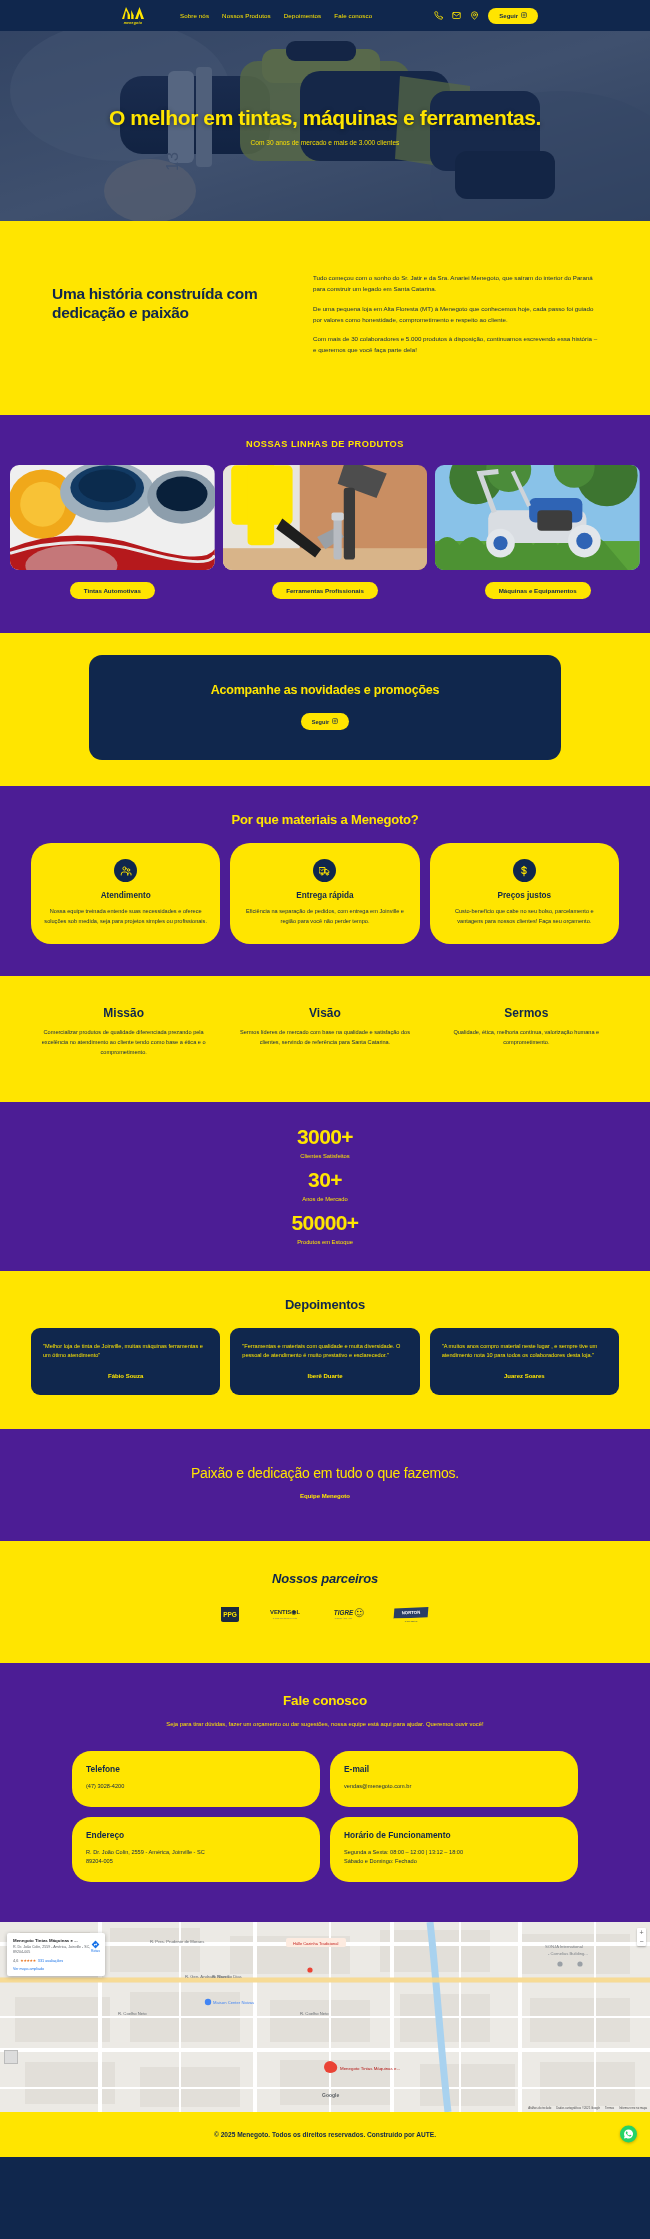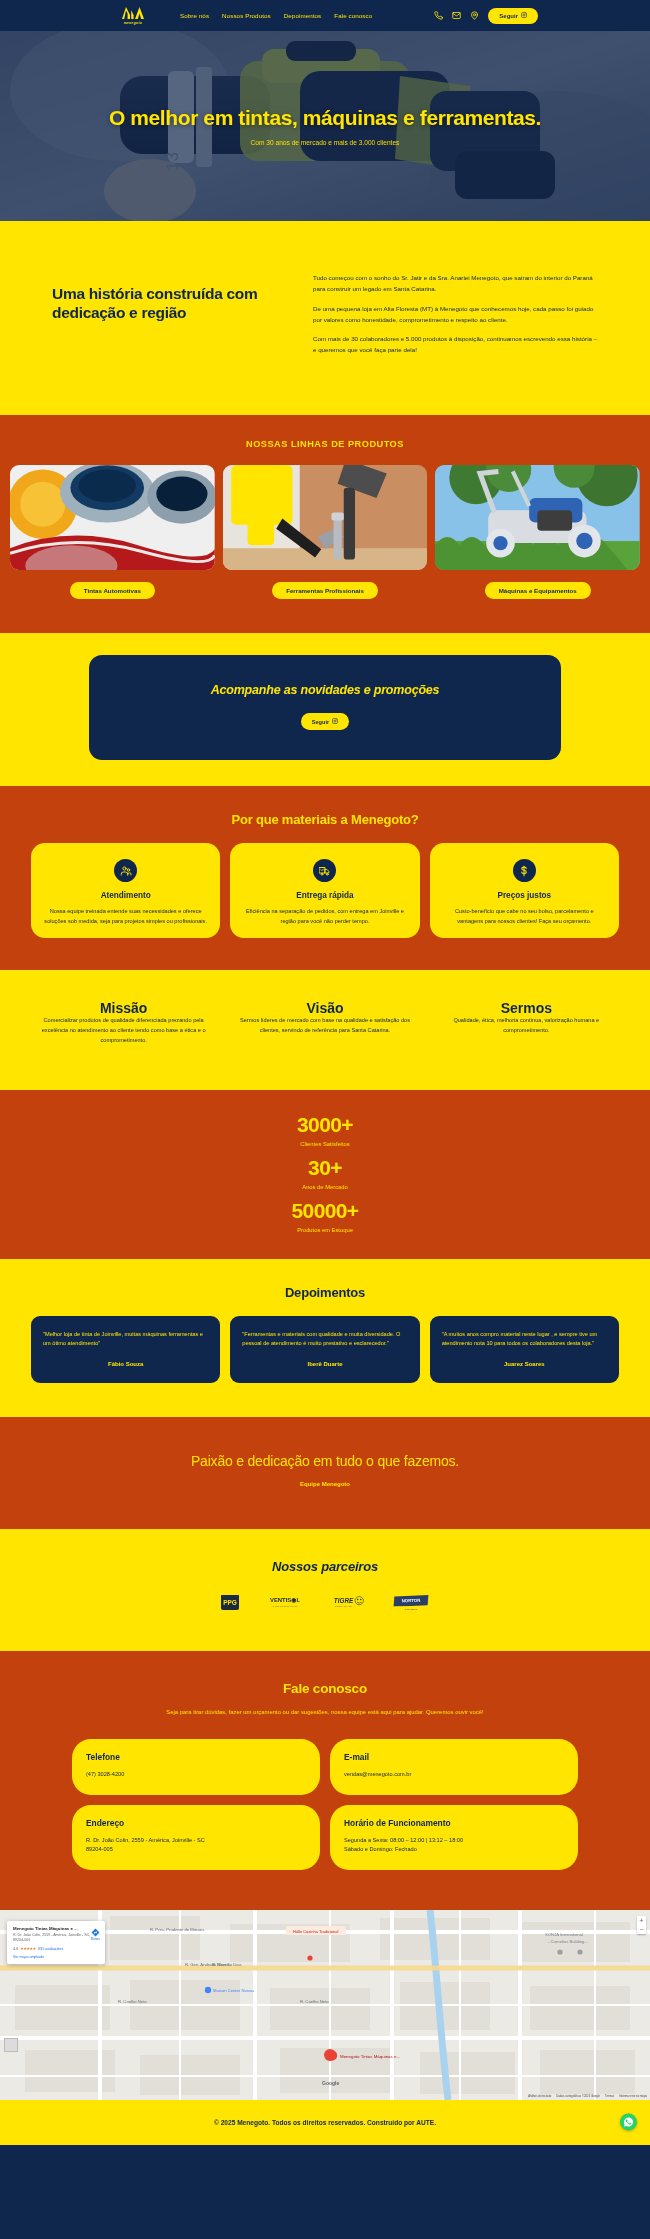--- a/index.html
+++ b/index.html
@@ -280,7 +280,7 @@
   </section>
 
   <section class="sec-yellow historia">
-    <h2>Uma história construída com dedicação e região</h2>
+    <h2>Uma história construída com dedicação e paixão</h2>
     <div class="historia-body">
       <p>Tudo começou com o sonho do Sr. Jatir e da Sra. Anariei Menegoto, que saíram do interior do Paraná para construir um legado em Santa Catarina.</p>
       <p>De uma pequena loja em Alta Floresta (MT) à Menegoto que conhecemos hoje, cada passo foi guiado por valores como honestidade, comprometimento e respeito ao cliente.</p>

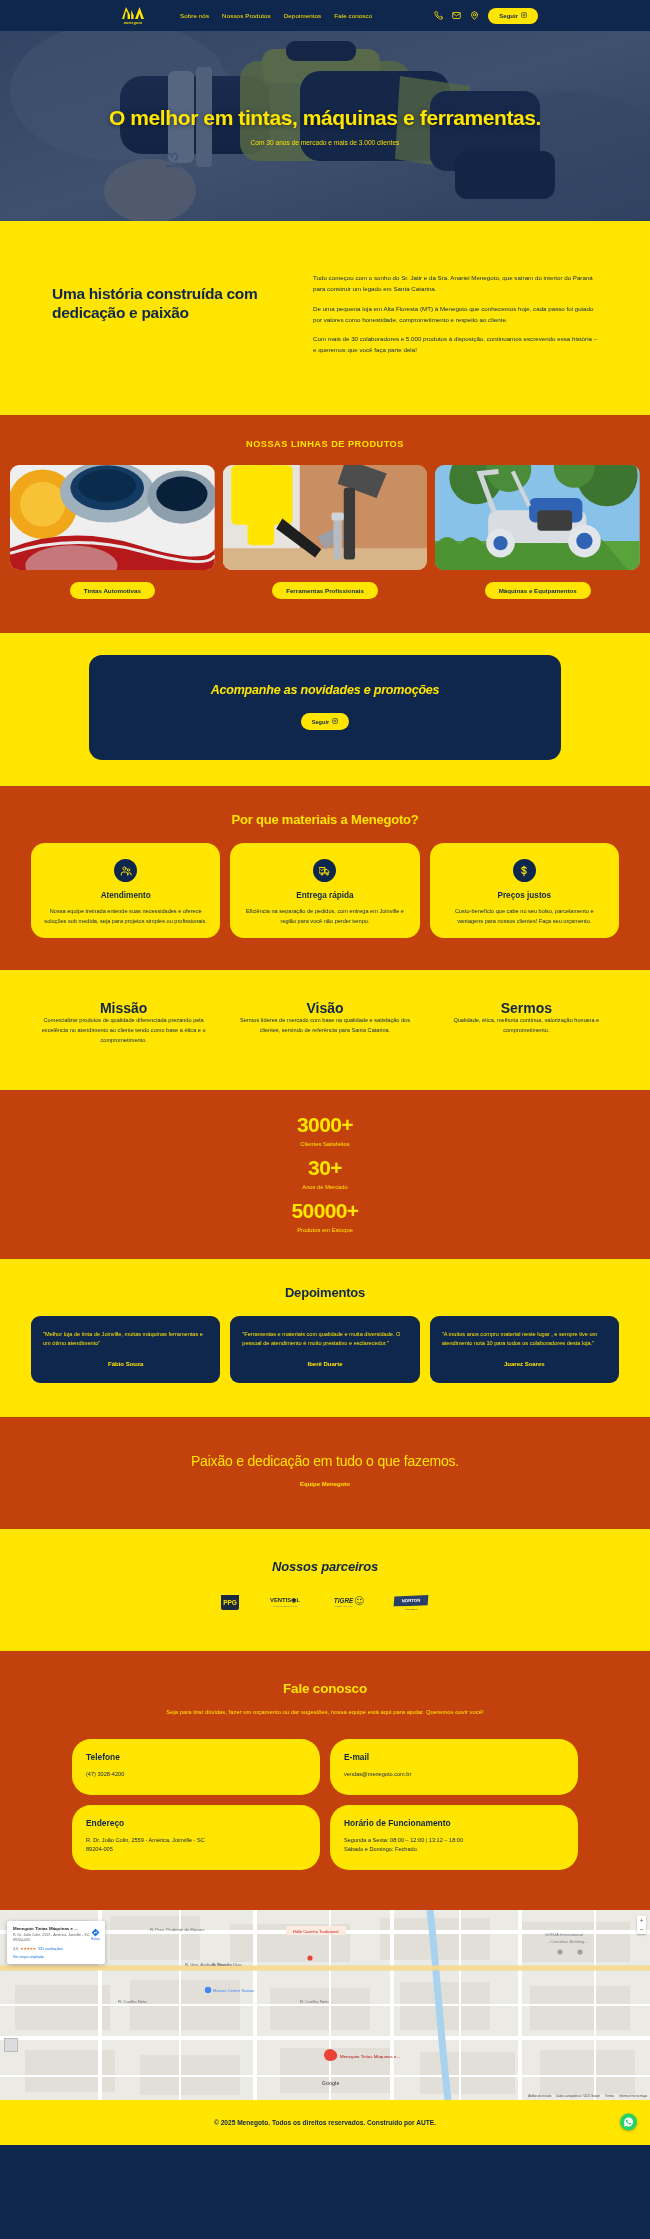--- a/index.html
+++ b/index.html
@@ -51,7 +51,7 @@
 
   
   .sec-yellow { background:#ffe500; }
-  .sec-navy   { background:#c2410c; }
+  .sec-navy   { background:#4c1d95; }
 
   .historia { display:flex; padding:48px 52px 50px; gap:46px; align-items:flex-start; }
   .historia h2 {

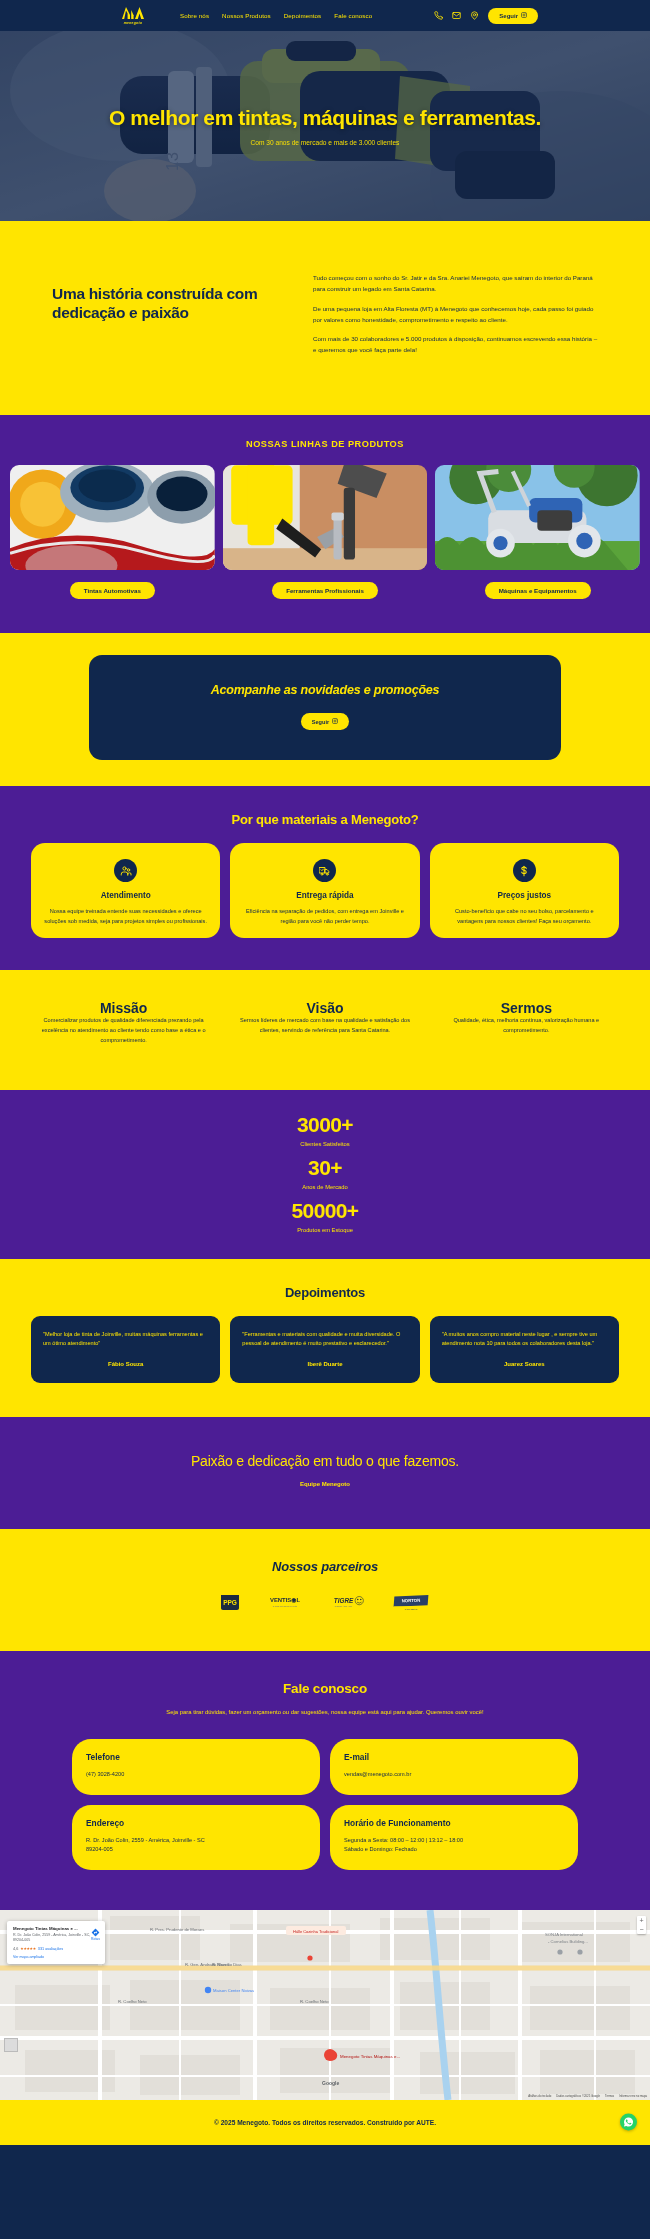--- a/index.html
+++ b/index.html
@@ -82,7 +82,7 @@
     background:#10274d; border-radius:13px;
     padding:28px 10px 30px; text-align:center;
   }
-  .follow-box h3 { color:#ffe500; font-size:12.5px; font-weight:800; letter-spacing:-.2px;font-style:italic; }
+  .follow-box h3 { color:#ffe500; font-size:12.5px; font-weight:800; letter-spacing:-.2px; }
   .follow-box .btn-seguir { margin:16px auto 0; font-size:5.6px; padding:5px 11px; }
 
   

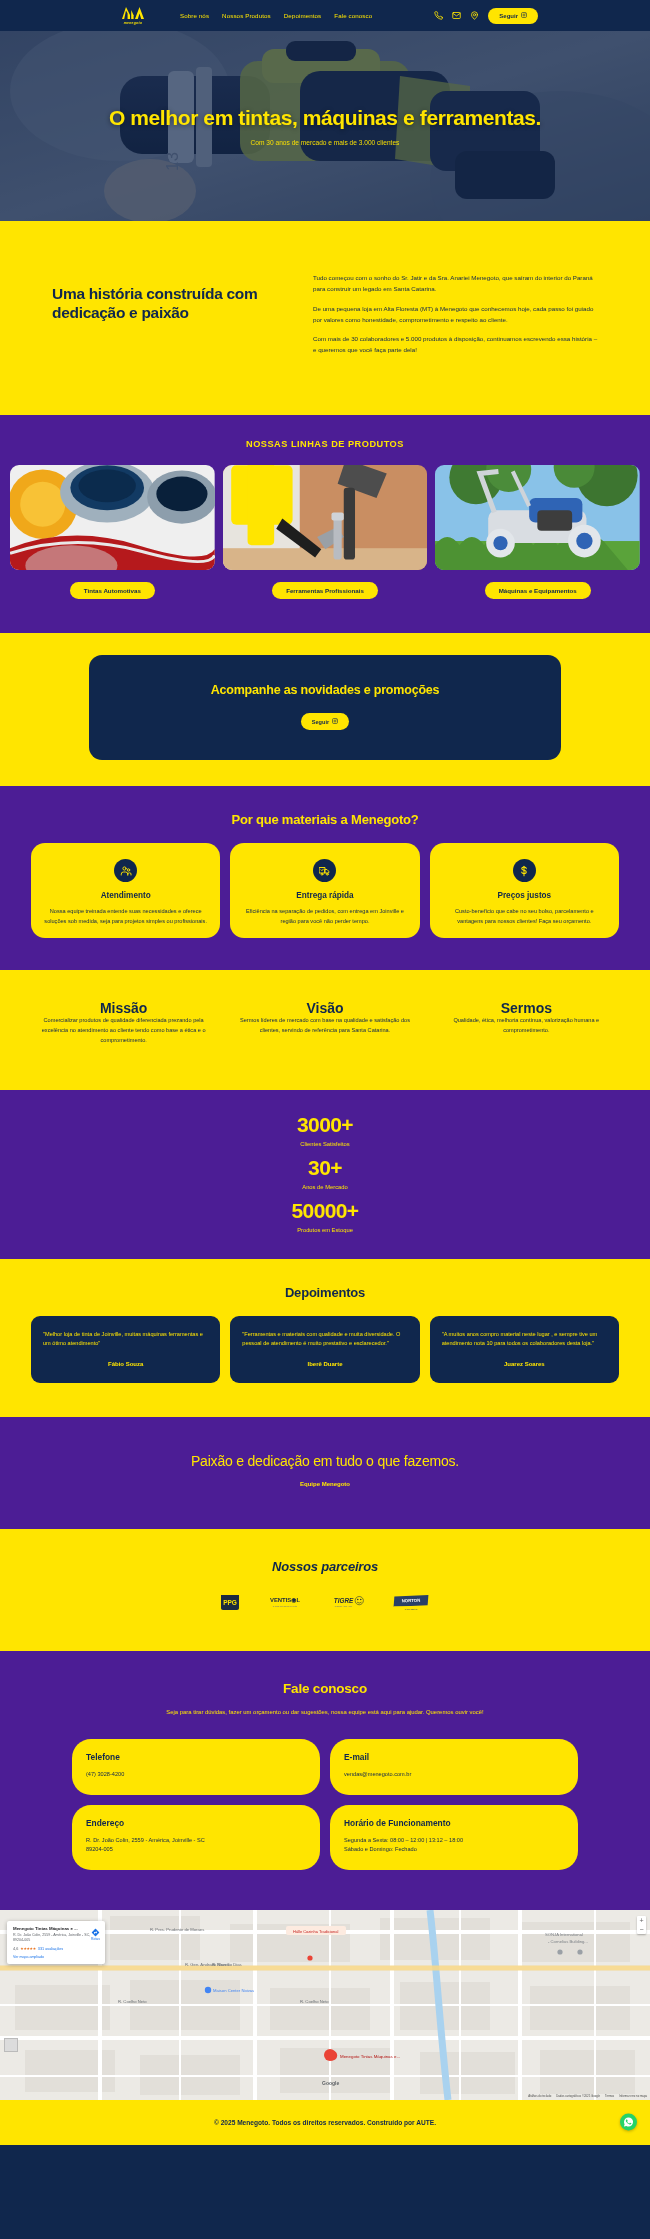--- a/index.html
+++ b/index.html
@@ -90,7 +90,7 @@
   .why h2 { text-align:center; color:#ffe500; font-size:13px; font-weight:800; margin-bottom:16px; letter-spacing:-.2px;}
   .why-grid { display:flex; gap:10px; padding:0 31px; }
   .why-card {
-    flex:1; background:#ffe500; border-radius:14px; padding:16px 13px 12px;
+    flex:1; background:#ffe500; border-radius:20px; padding:16px 13px 18px;
     text-align:center; display:flex; flex-direction:column; align-items:center;
   }
   .why-icon {

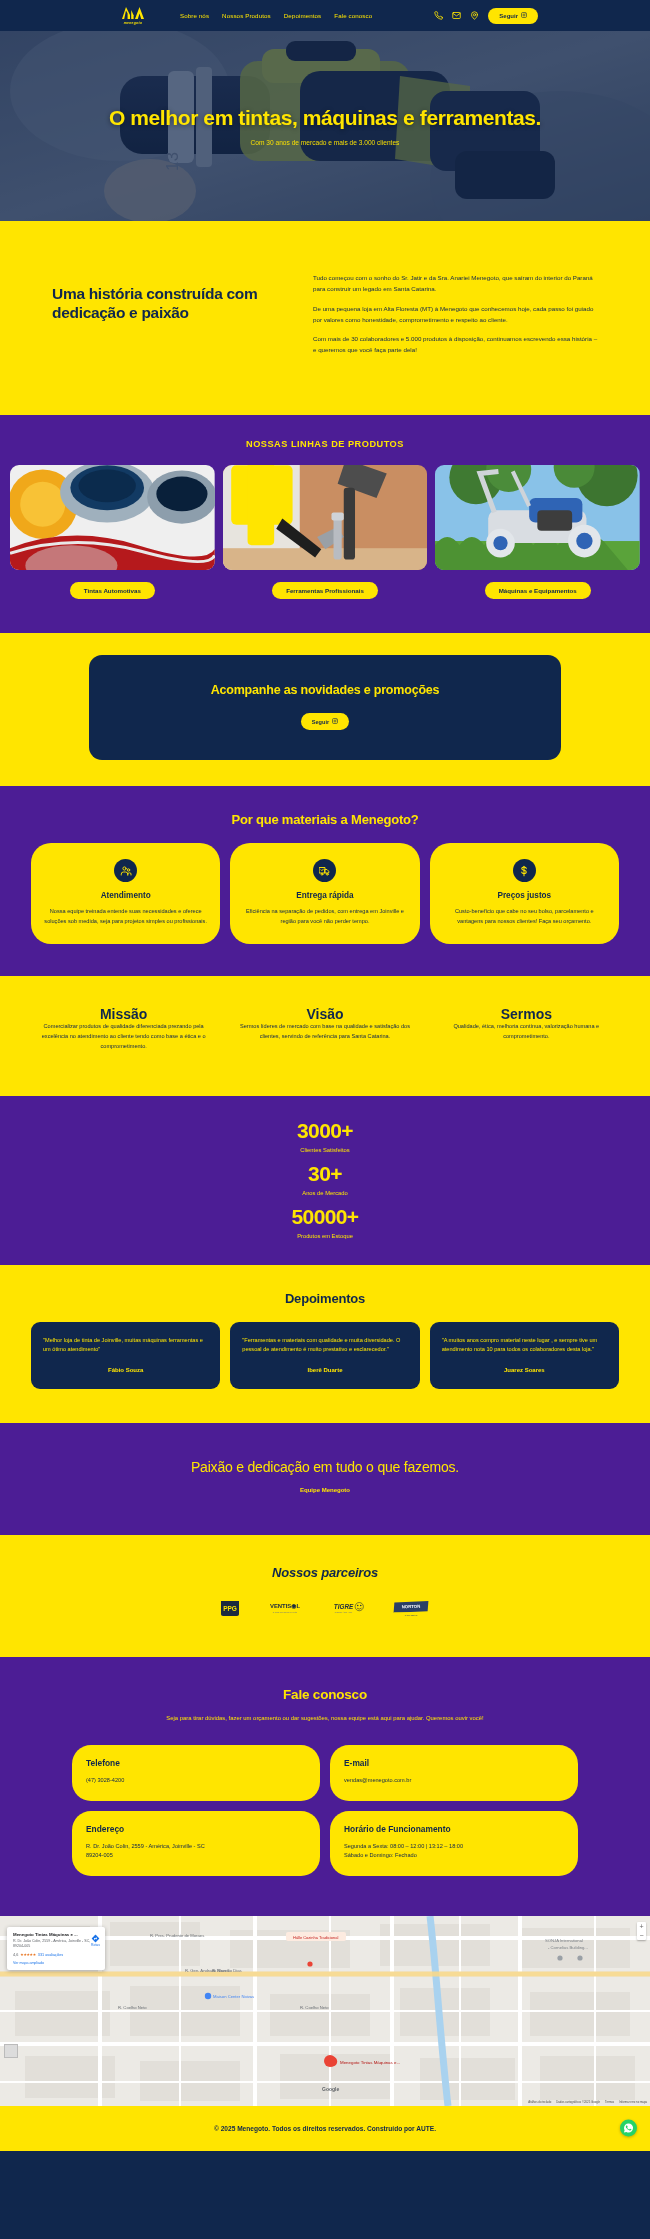--- a/index.html
+++ b/index.html
@@ -103,7 +103,7 @@
   
   .mvv { display:flex; padding:30px 34px 44px; gap:22px; }
   .mvv-col { flex:1; text-align:center; }
-  .mvv-col h4 { font-size:14px; font-weight:800; margin-bottom:0; }
+  .mvv-col h4 { font-size:12px; font-weight:800; margin-bottom:8px; }
   .mvv-col p { font-size:5.6px; line-height:1.75; }
 
   

